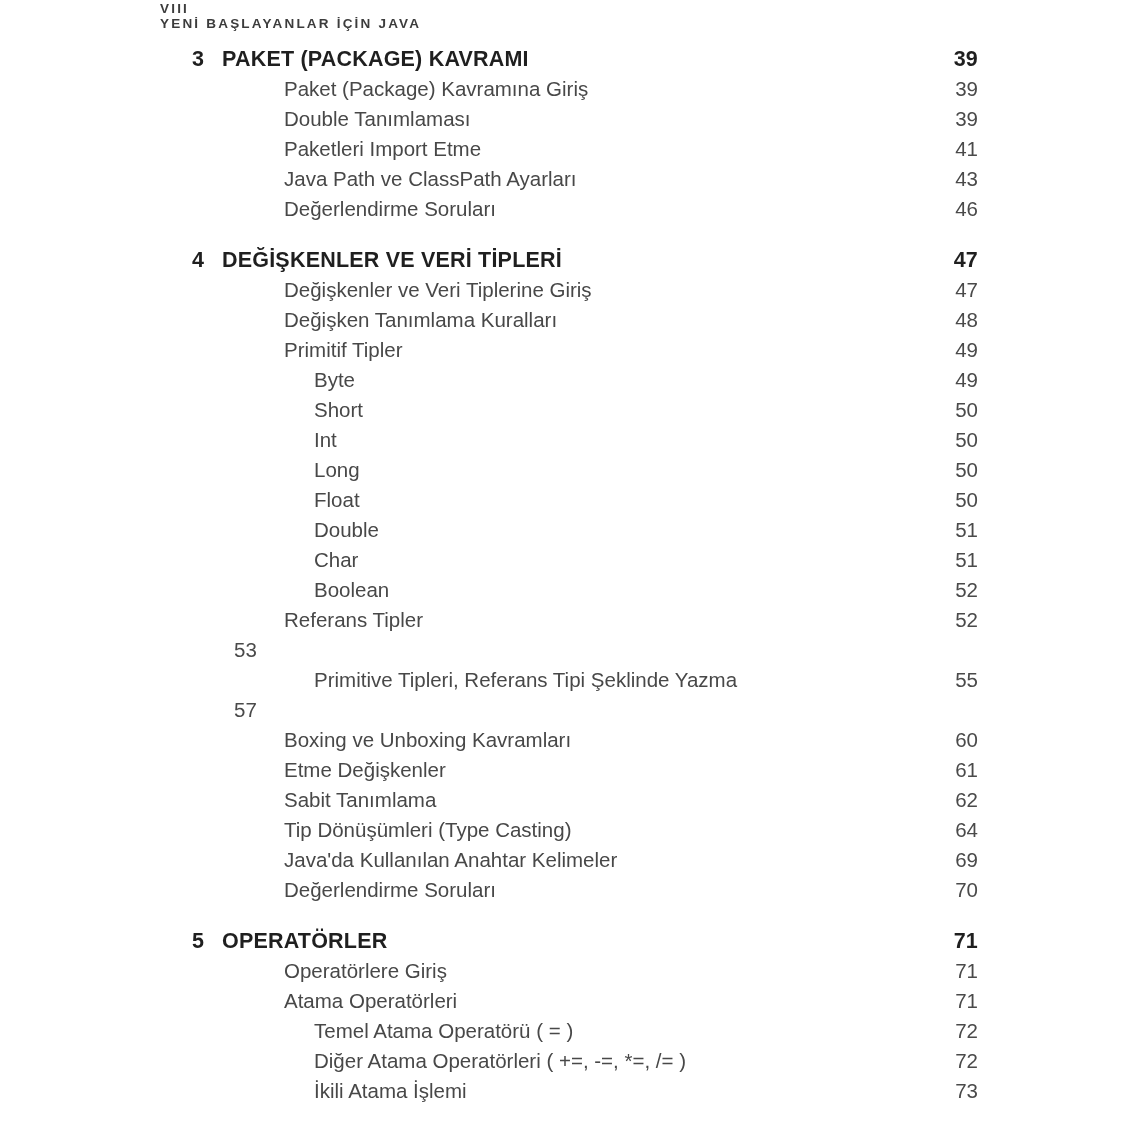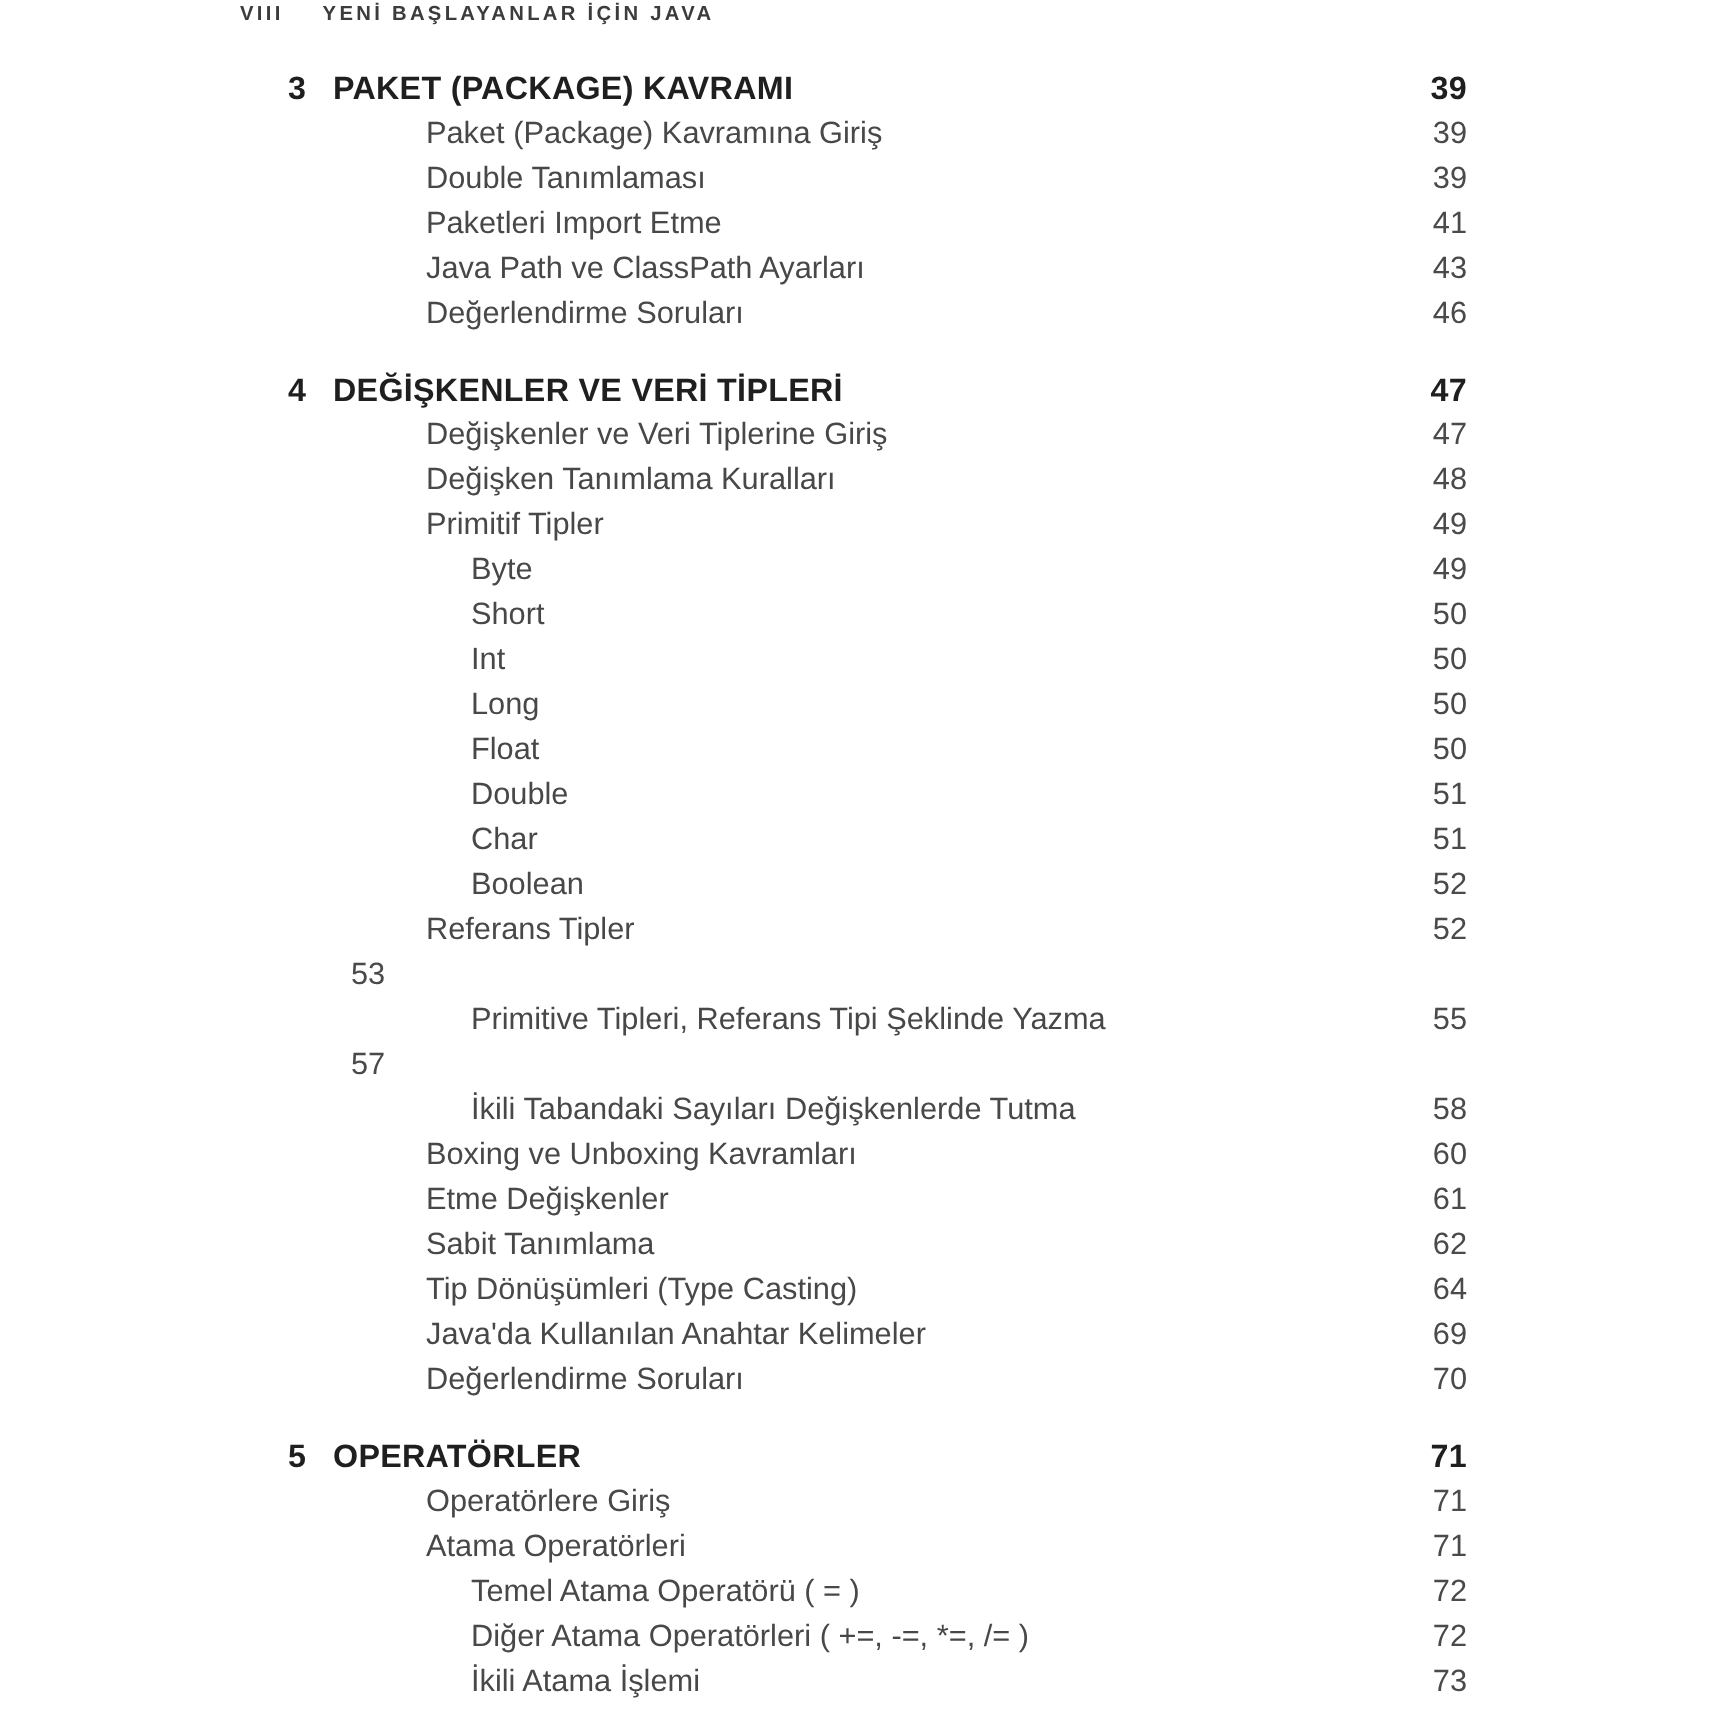--- a/index.html
+++ b/index.html
@@ -24,6 +24,7 @@
     font-weight: bold;
     color: #3c3c3c;
     letter-spacing: 2.2px;
+    flex-direction: column;
   }
   .doc-header .folio { margin-right: 26px; }
   .toc {

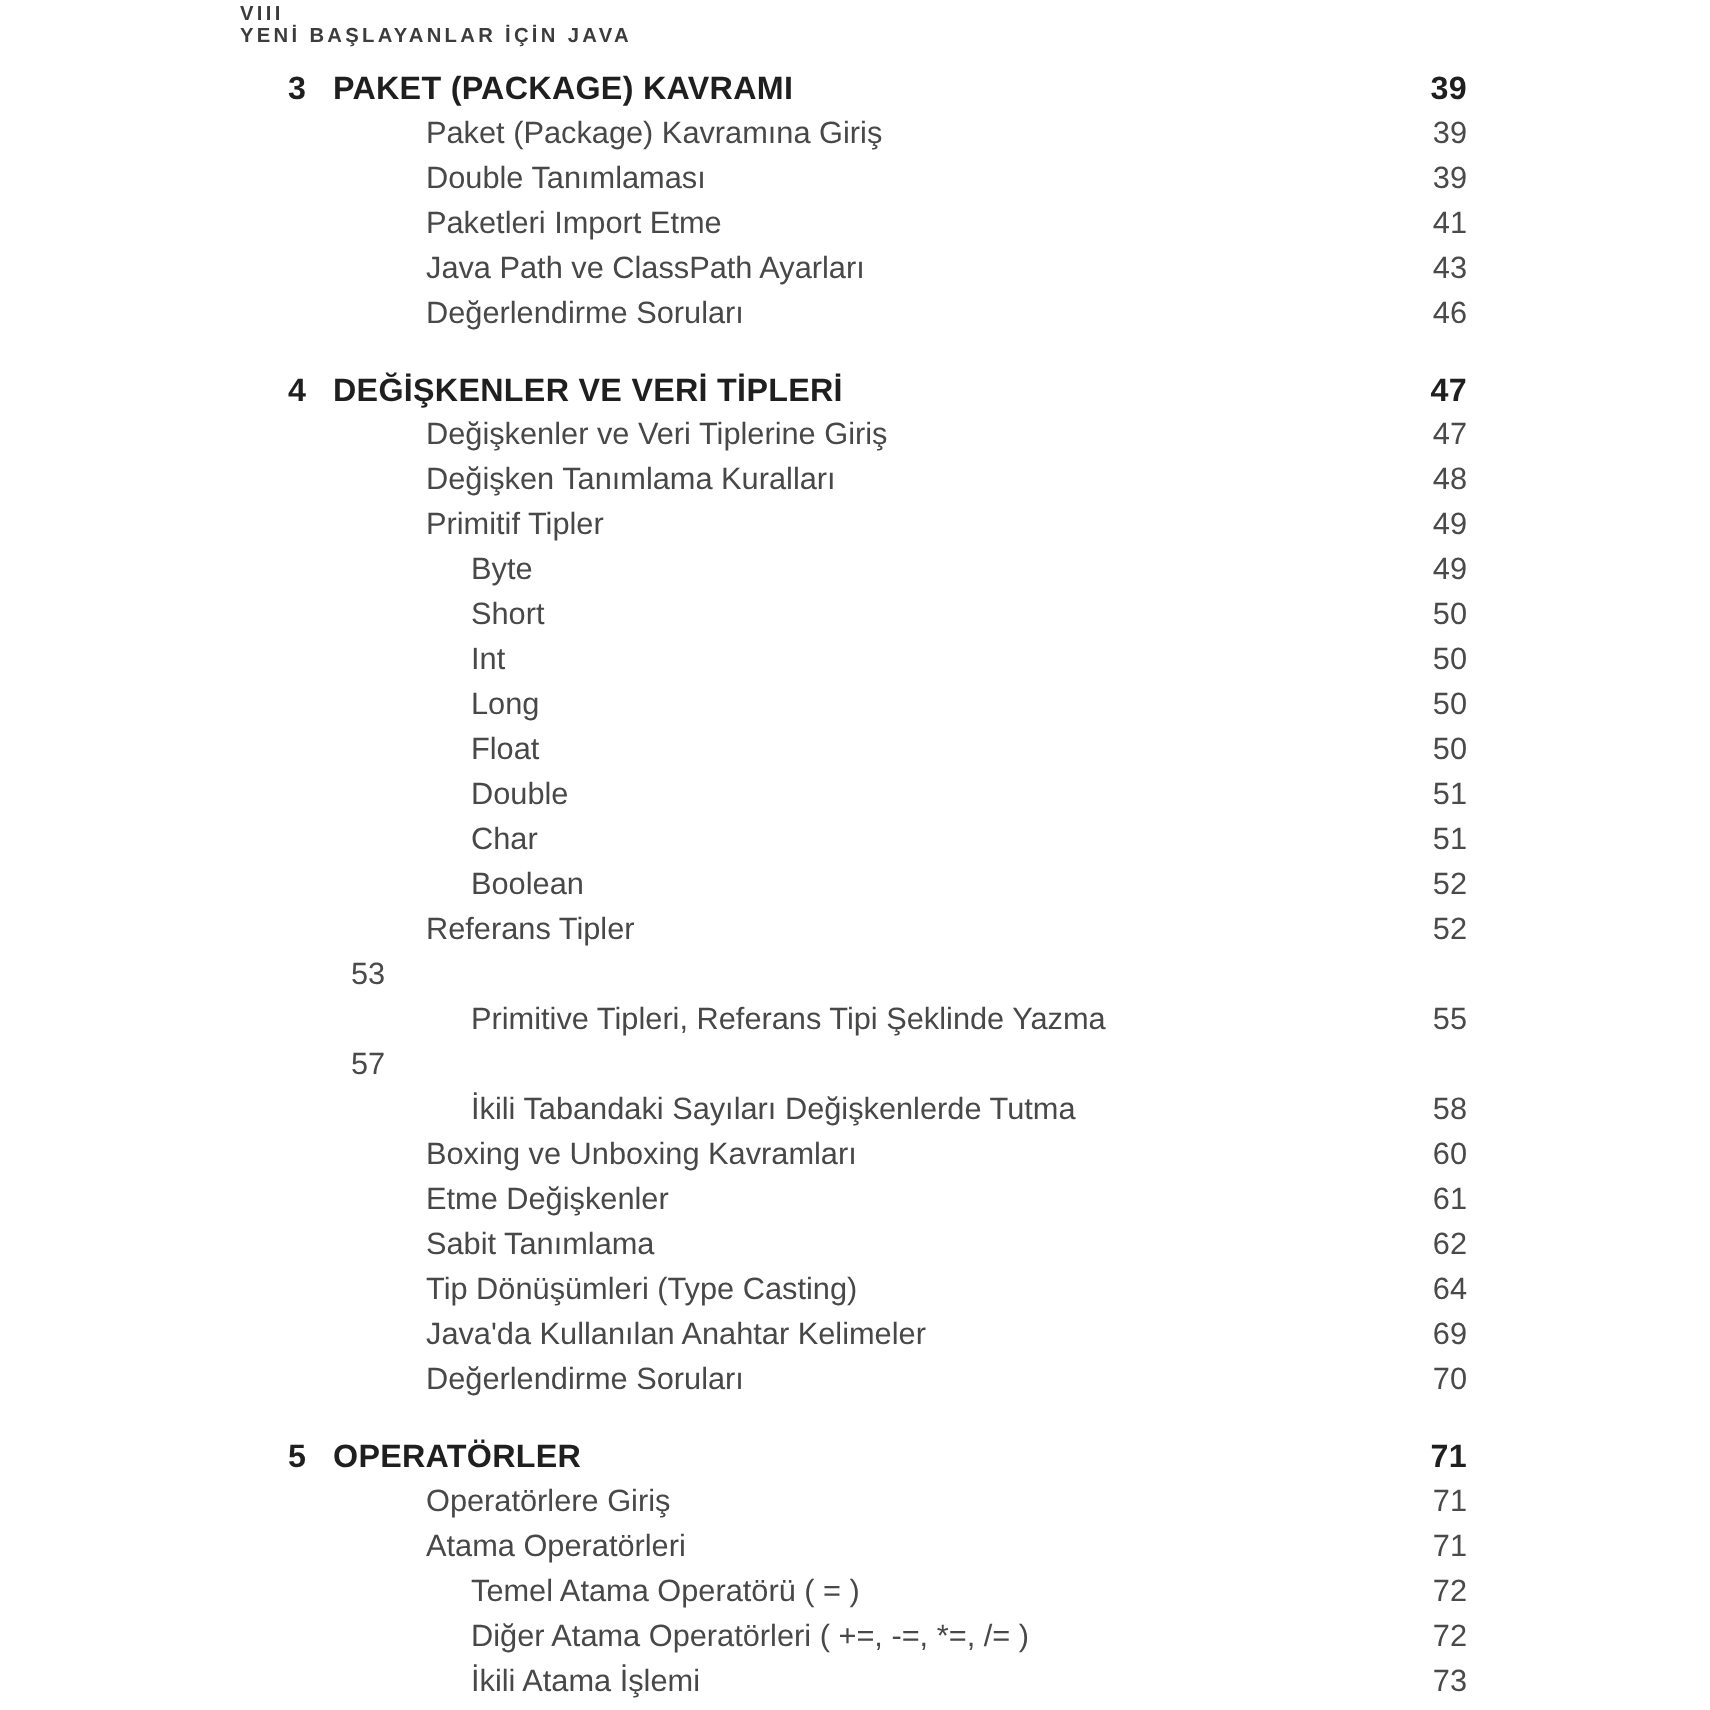--- a/index.html
+++ b/index.html
@@ -212,11 +212,6 @@
     <span class="pageno">57</span>
   </div>
 
-  <div class="row level-2">
-    <span class="num-col"></span>
-    <span class="label">İkili Tabandaki Sayıları Değişkenlerde Tutma</span>
-    <span class="pageno">58</span>
-  </div>
 
   <div class="row level-1">
     <span class="num-col"></span>

